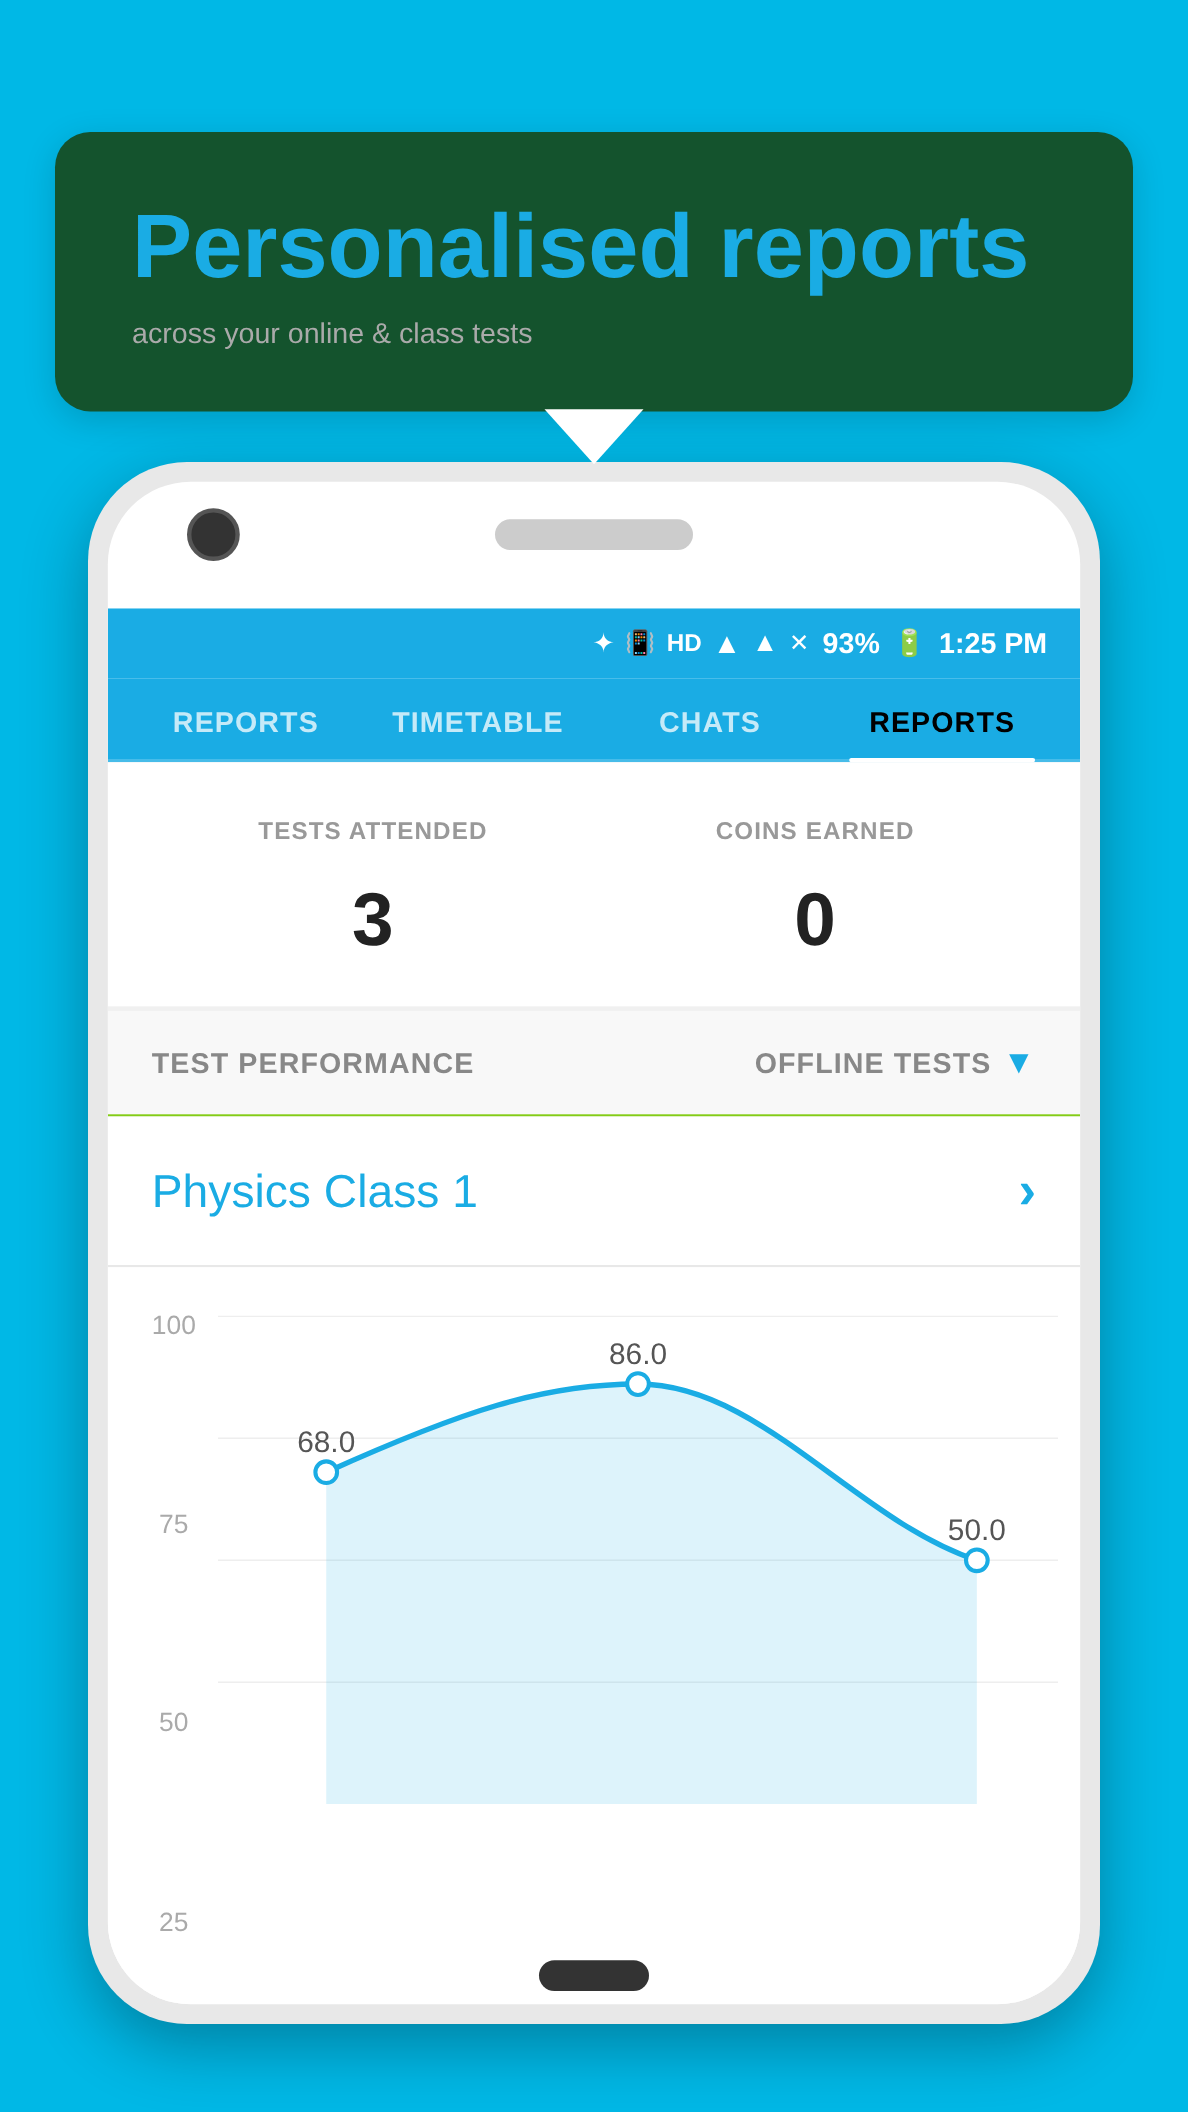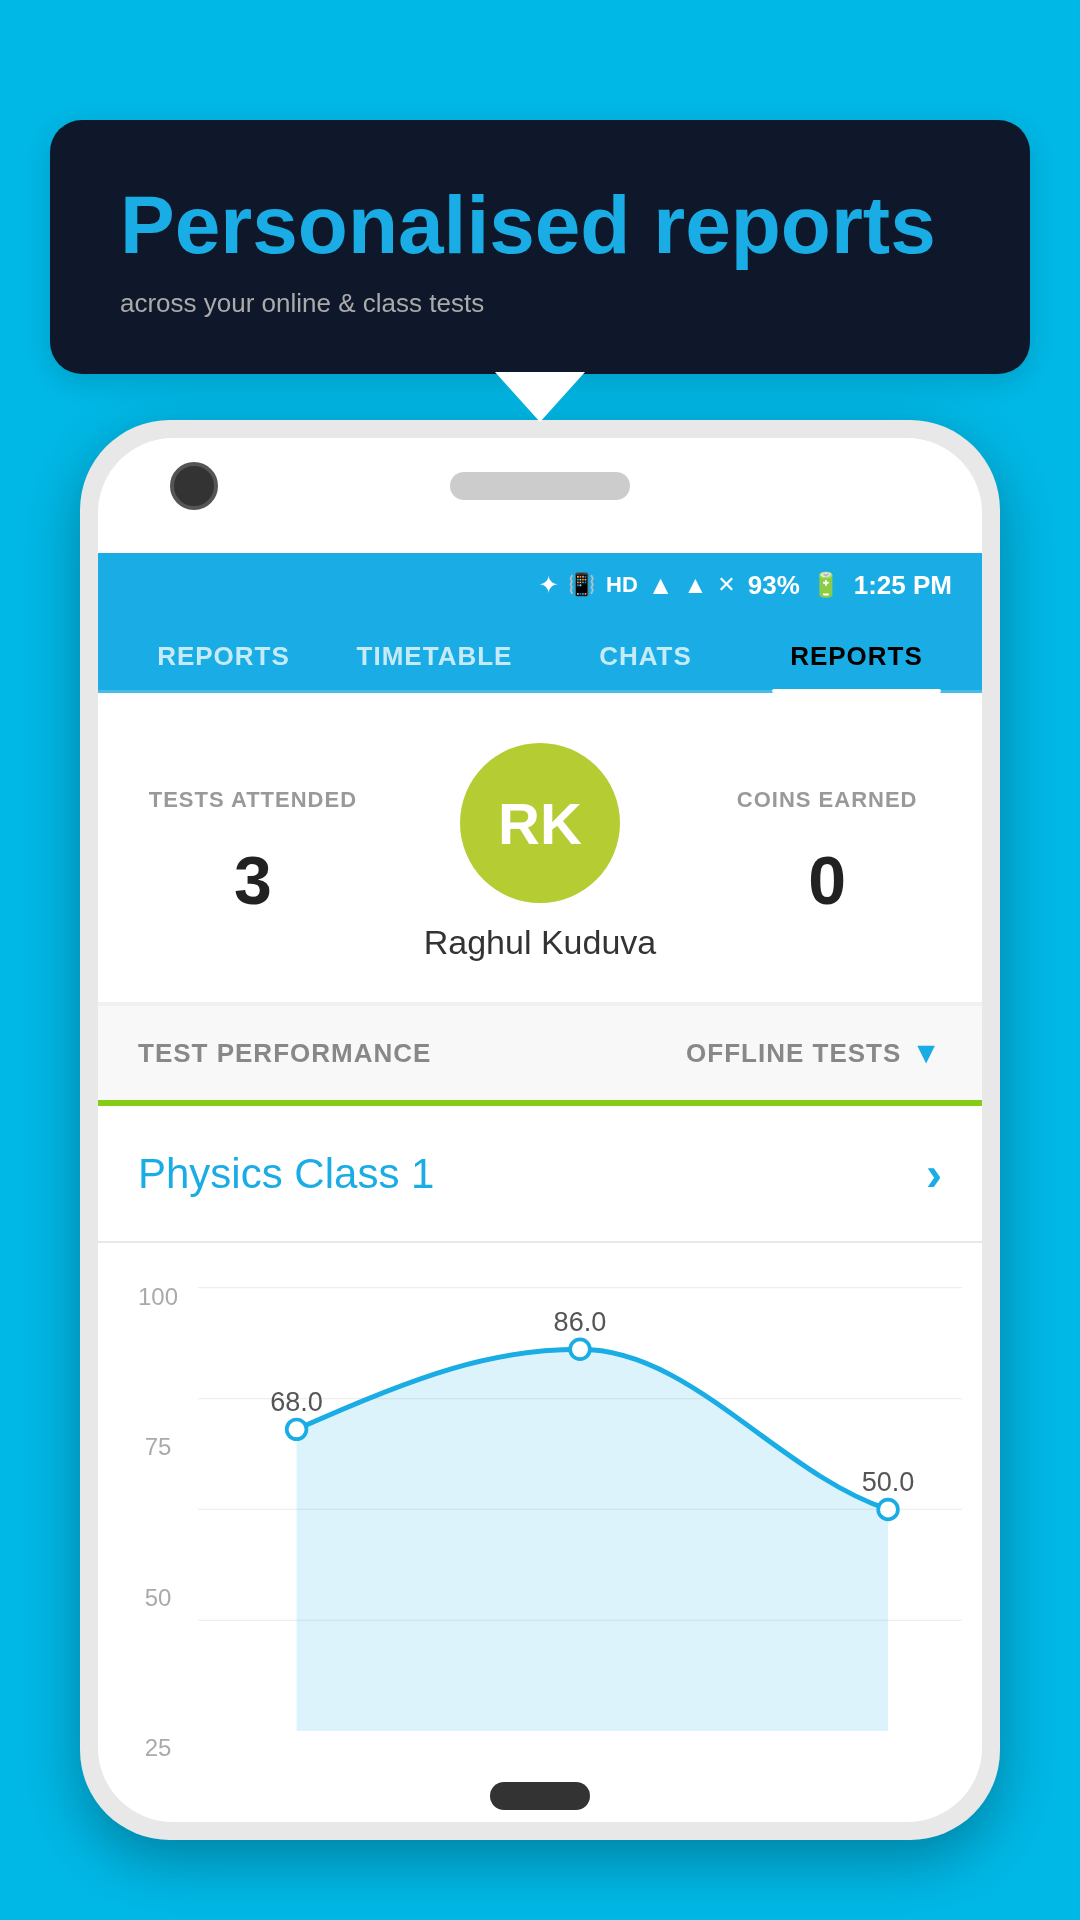--- a/index.html
+++ b/index.html
@@ -19,7 +19,7 @@
       top: 120px;
       left: 50px;
       right: 50px;
-      background: #0f172a;
+      background: #14532d;
       border-radius: 32px;
       padding: 60px 70px 55px;
       box-shadow: 0 8px 30px rgba(0,0,0,0.15);

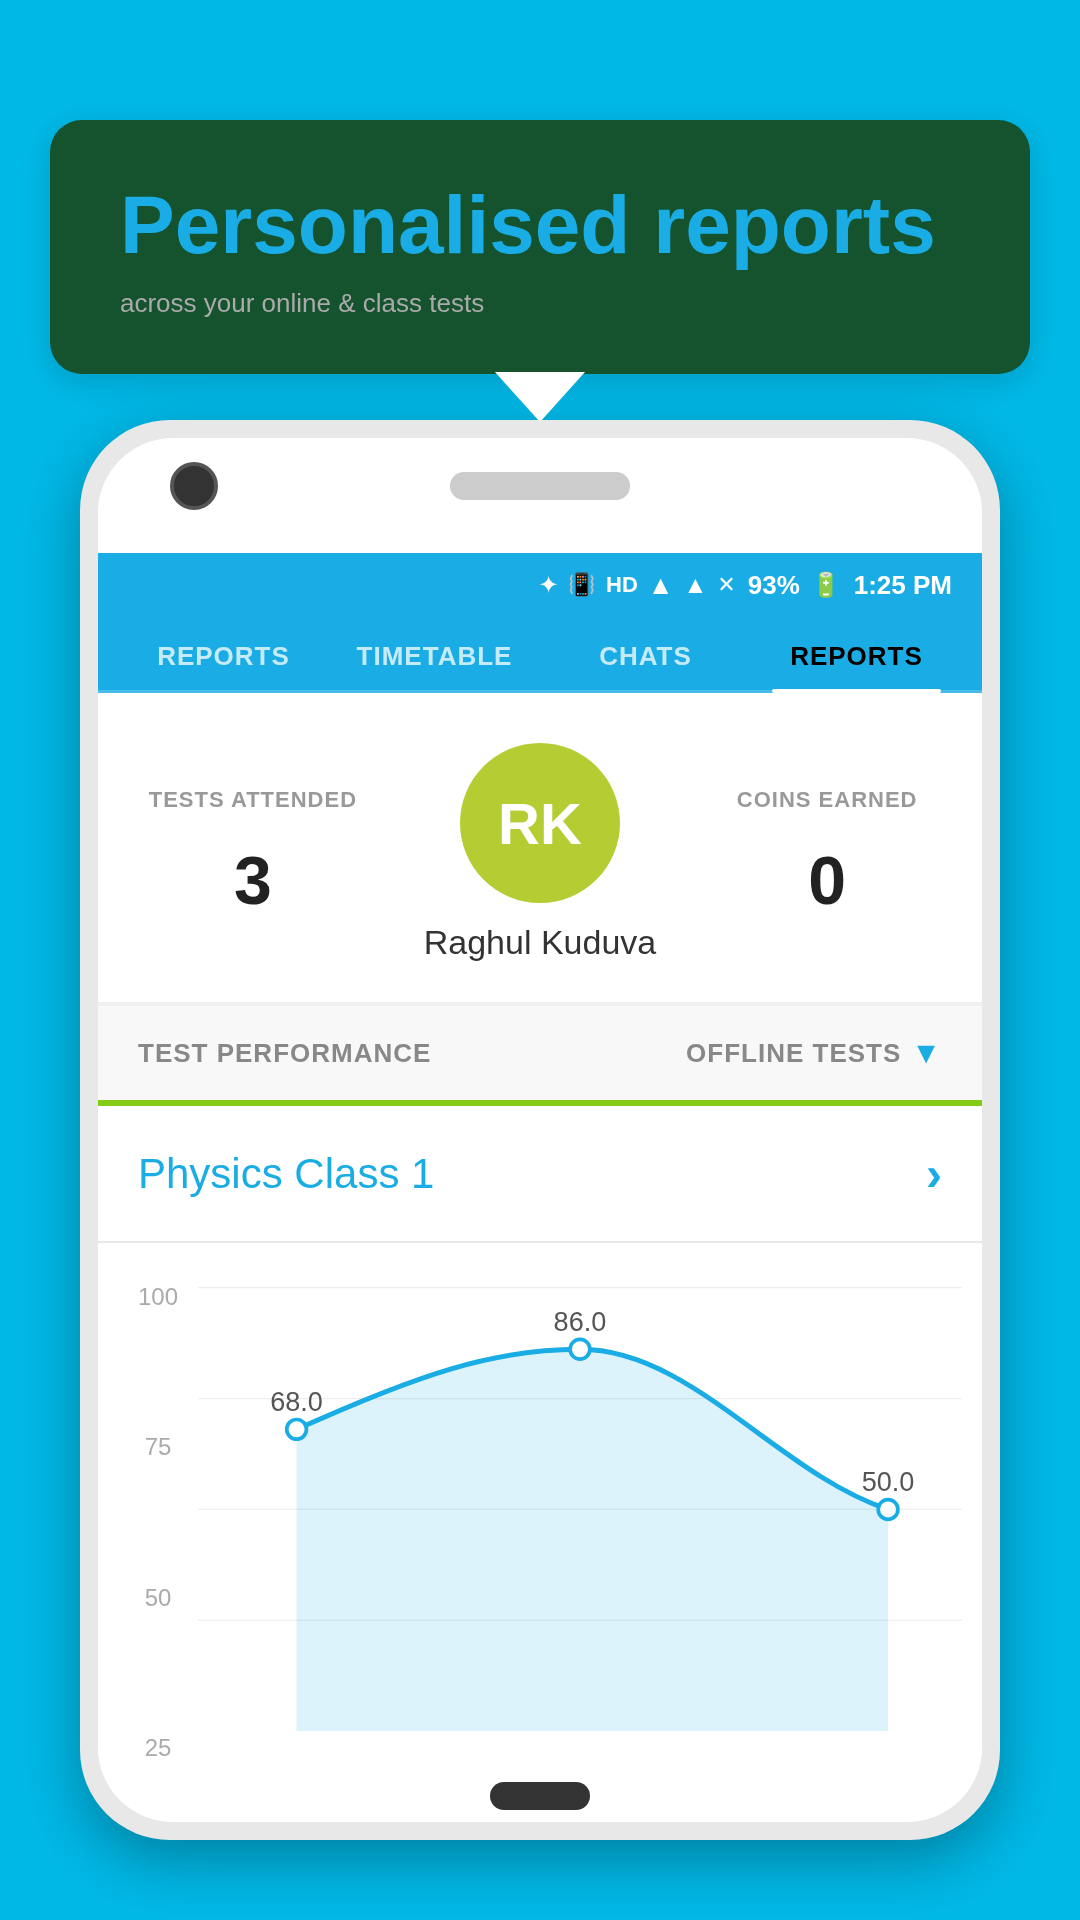--- a/index.html
+++ b/index.html
@@ -423,12 +423,6 @@
               <div class="stat-value">3</div>
             </div>
 
-            <div class="avatar-block">
-              <div class="avatar-circle">
-                <span class="avatar-initials">RK</span>
-              </div>
-              <span class="user-name">Raghul Kuduva</span>
-            </div>
 
             <div class="stat-block">
               <div class="stat-label">COINS EARNED</div>

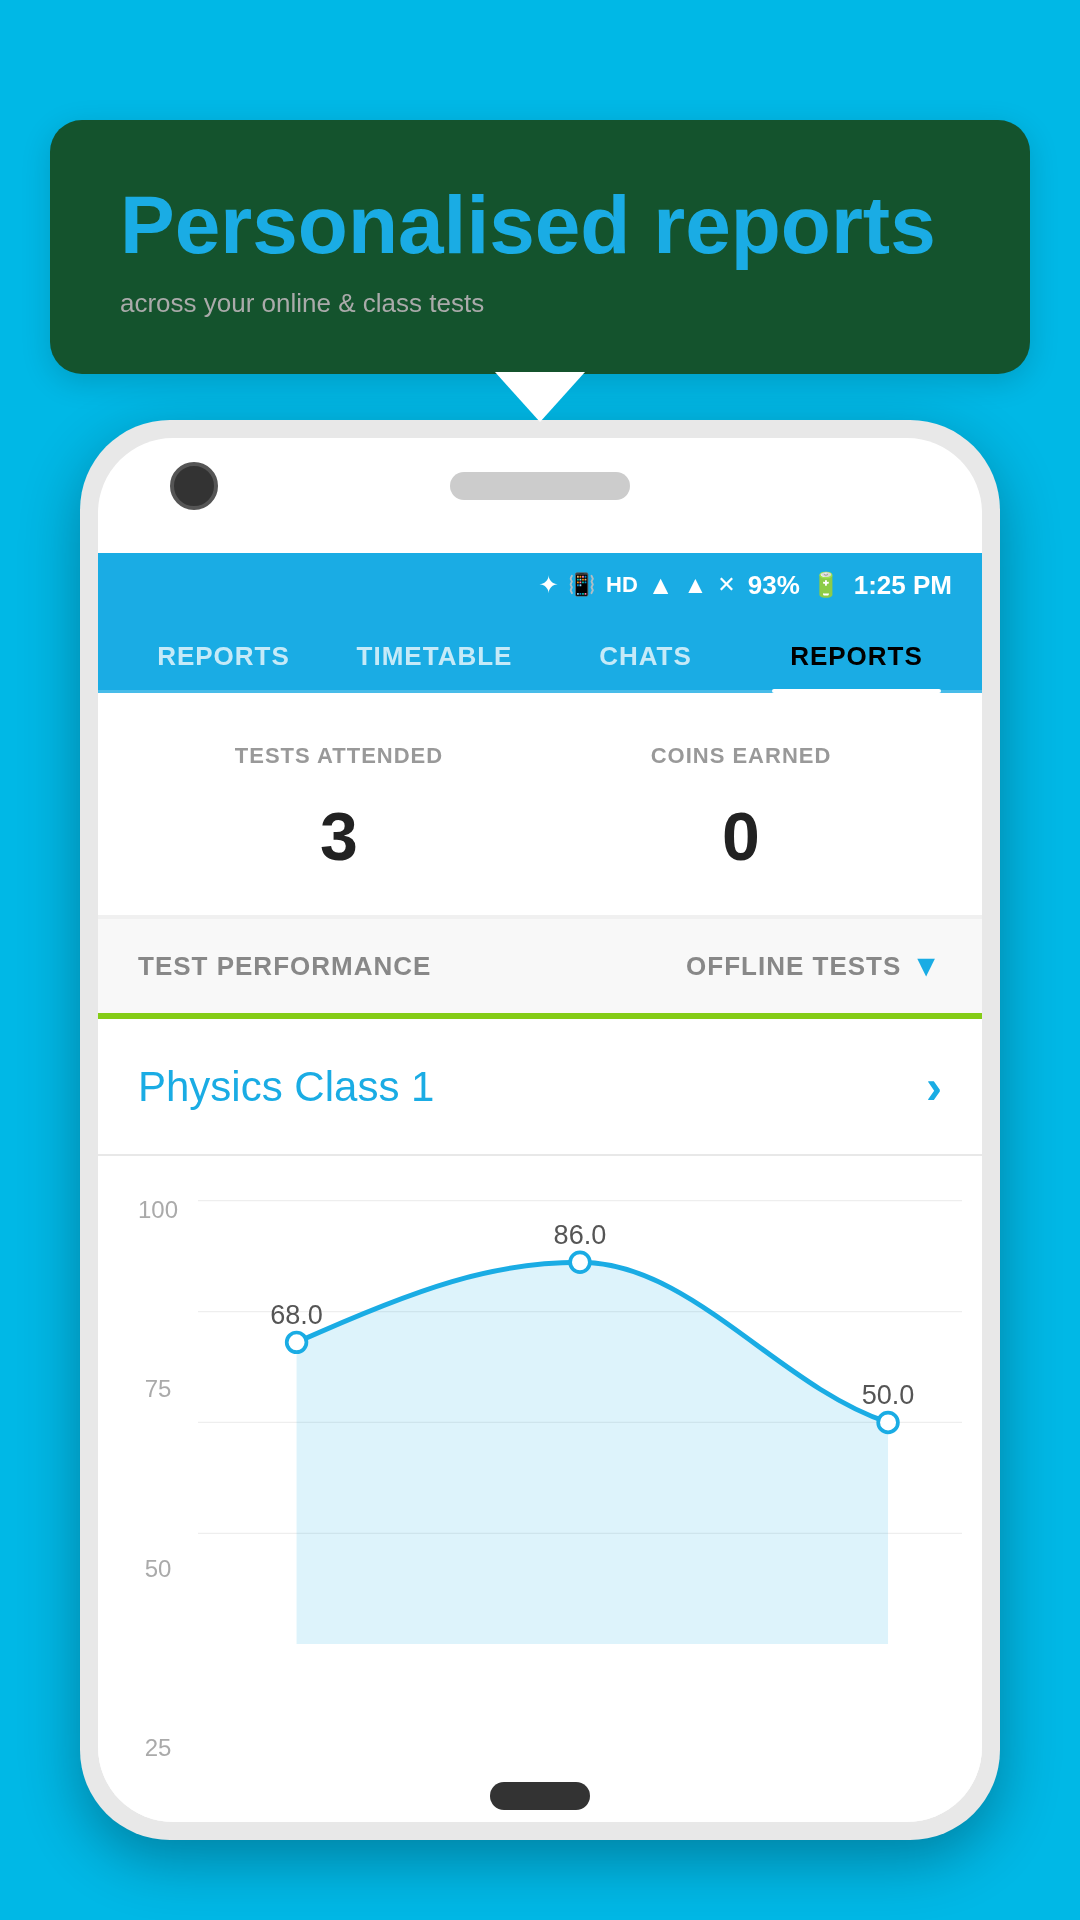--- a/index.html
+++ b/index.html
@@ -271,7 +271,7 @@
       display: flex;
       align-items: center;
       justify-content: space-between;
-      border-bottom: 6px solid #84cc16;
+      border-bottom: 2px solid #84cc16;
       flex-shrink: 0;
     }
 

